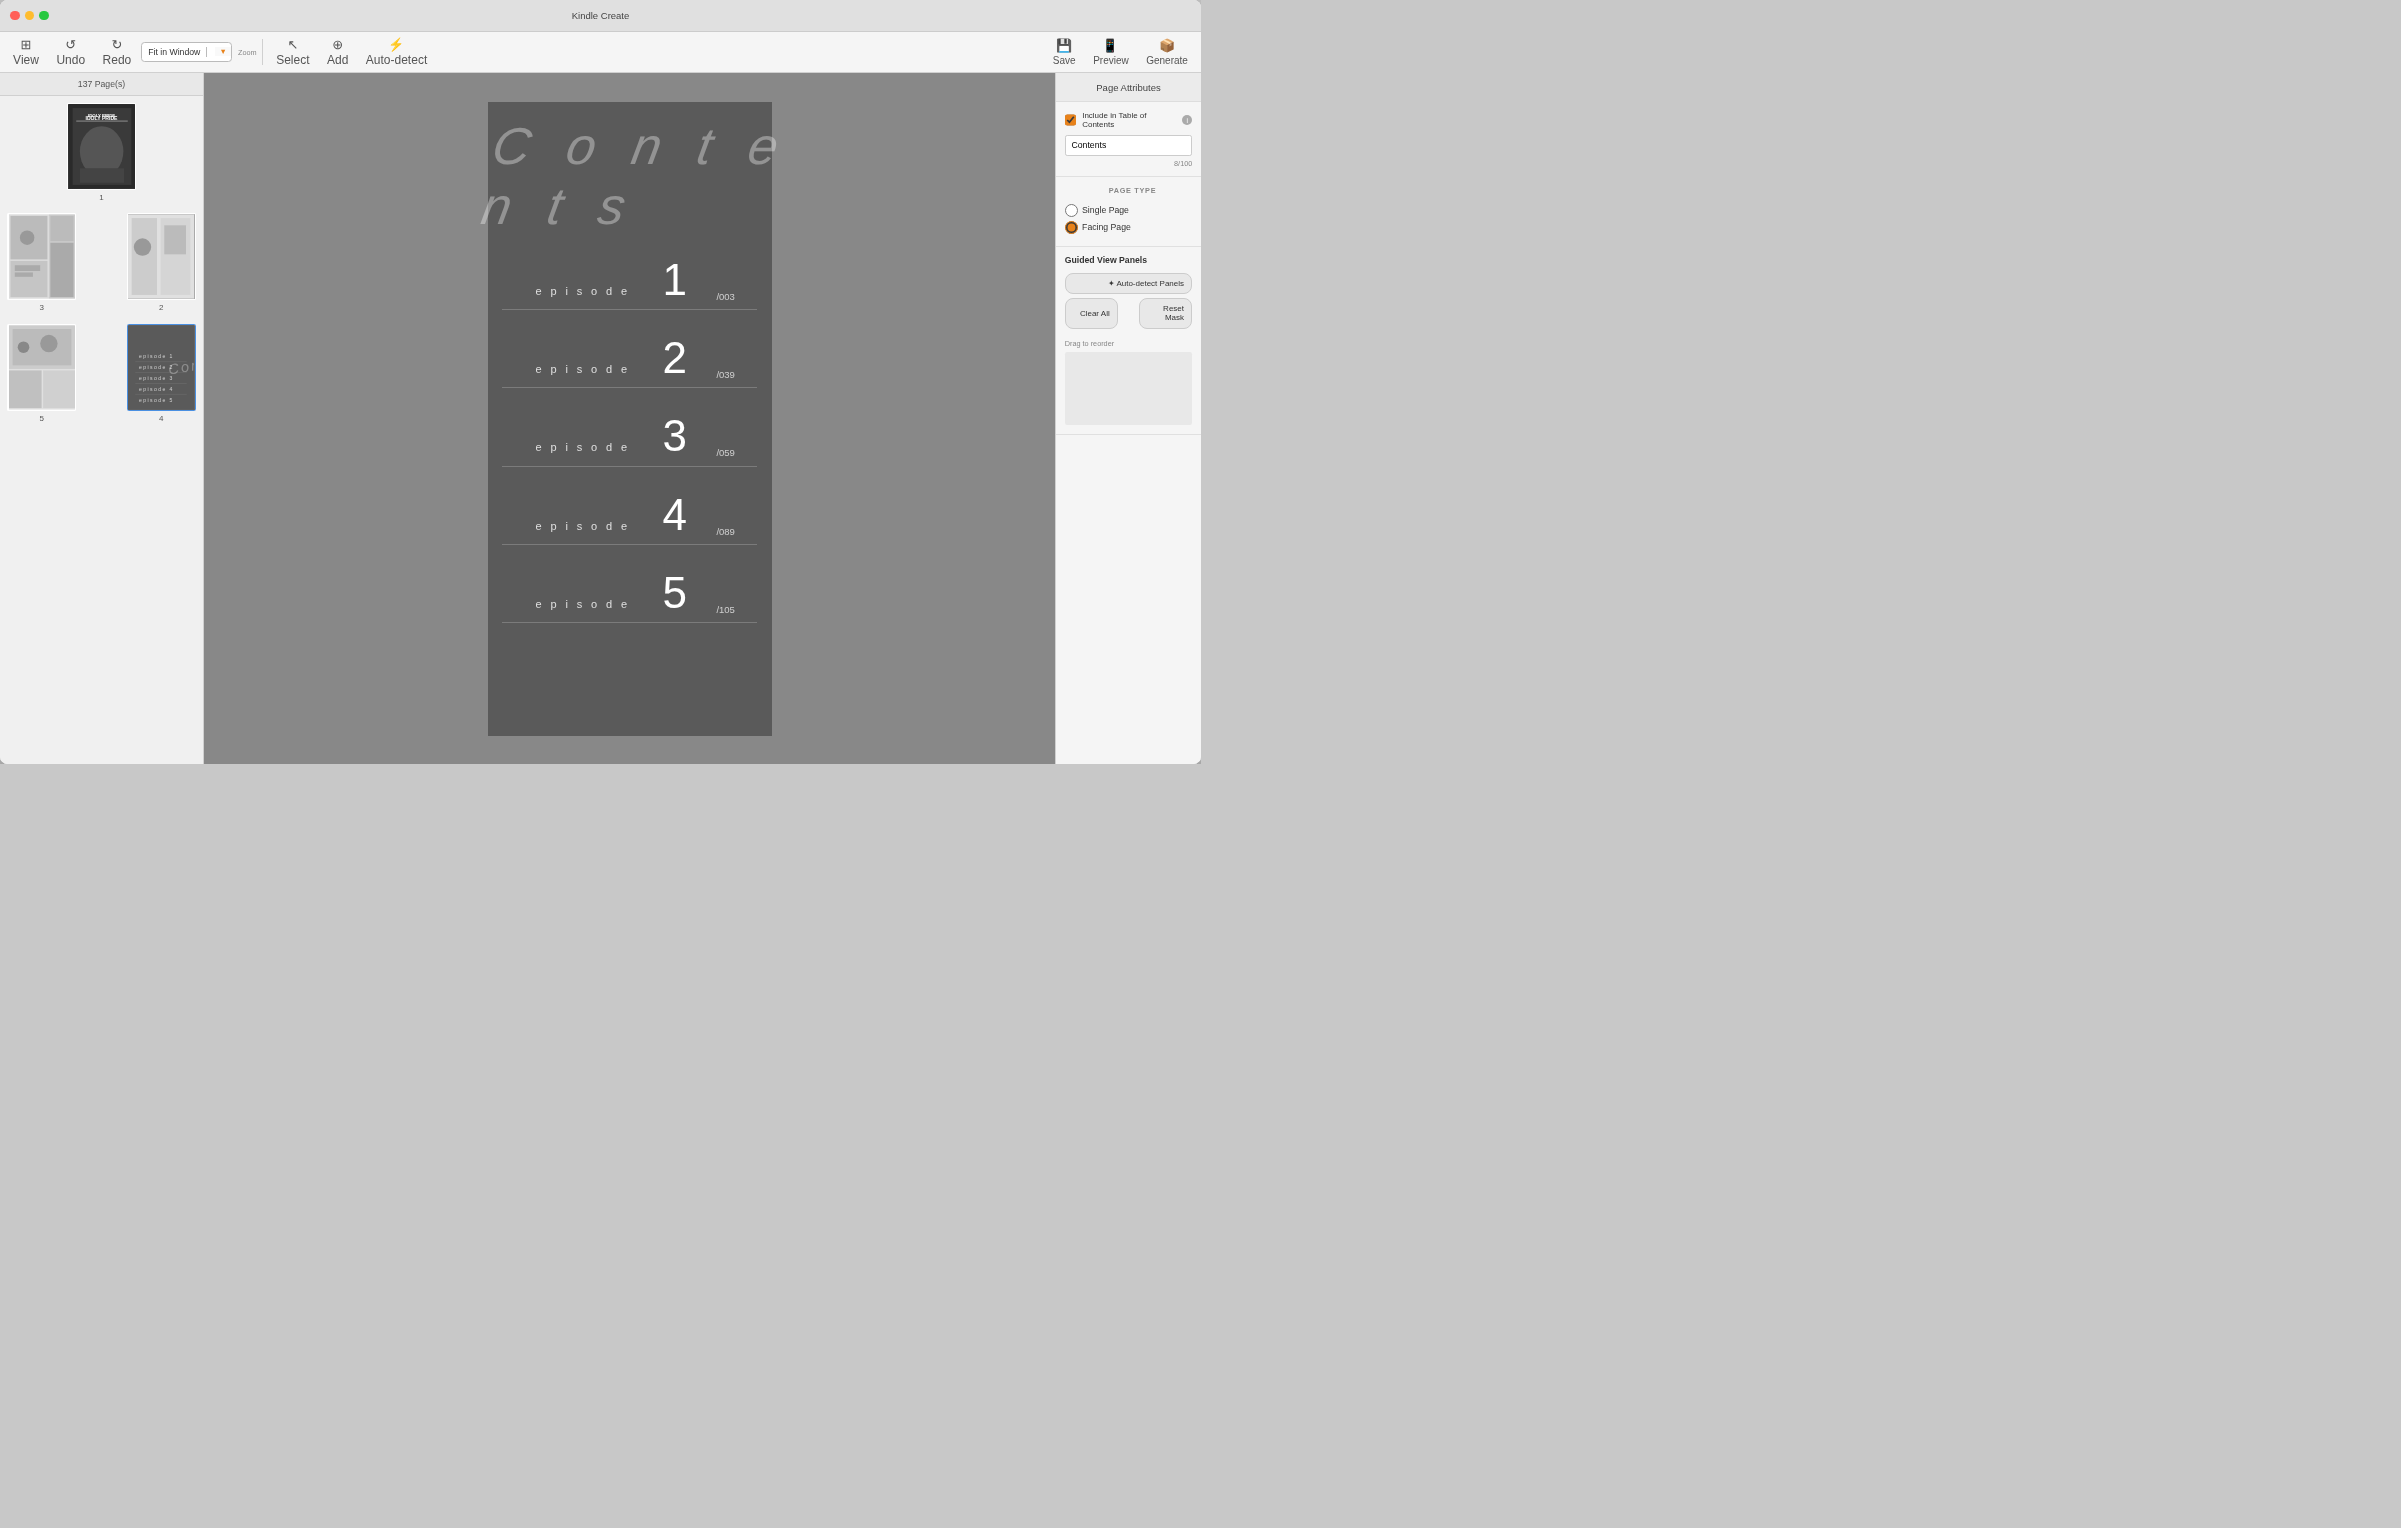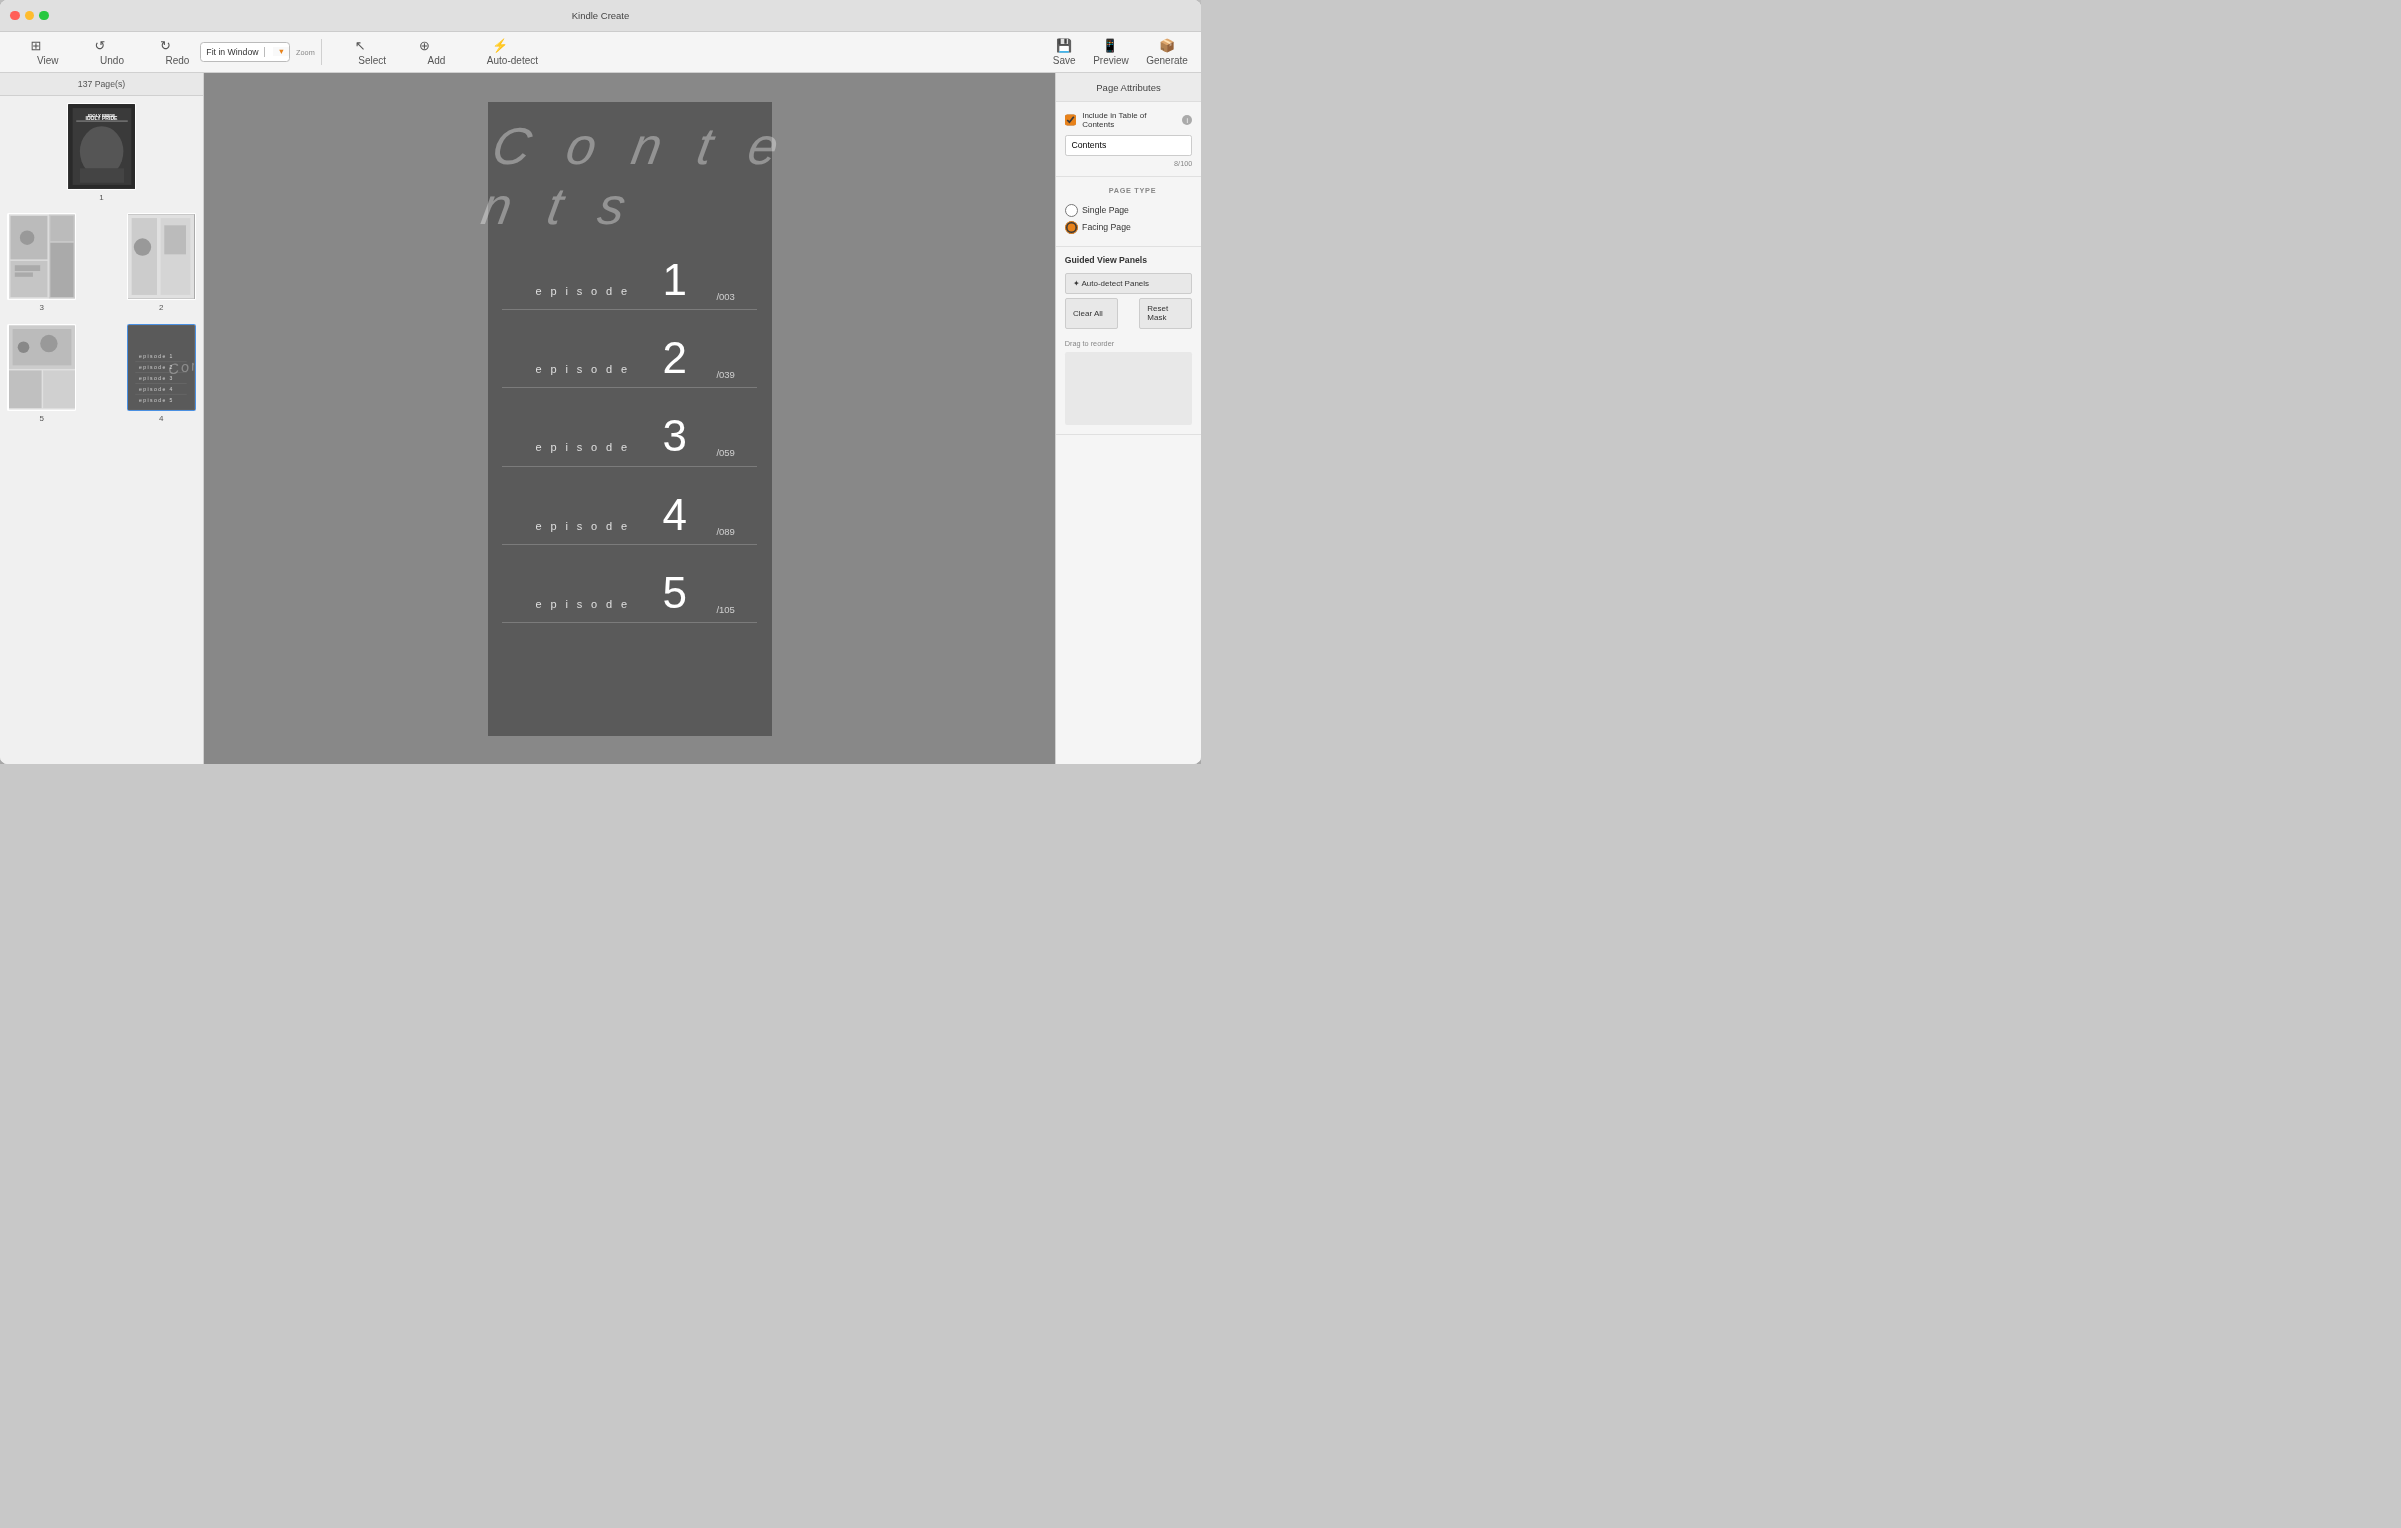--- a/index.html
+++ b/index.html
@@ -78,9 +78,8 @@
       color: #555;
     }
     .toolbar-btn .tb-label {
-      font-size: 10px;
+      font-size: 12px;
       color: #555;
-      margin-left: 24px;
     }
     .toolbar-separator {
       width: 0.7px;

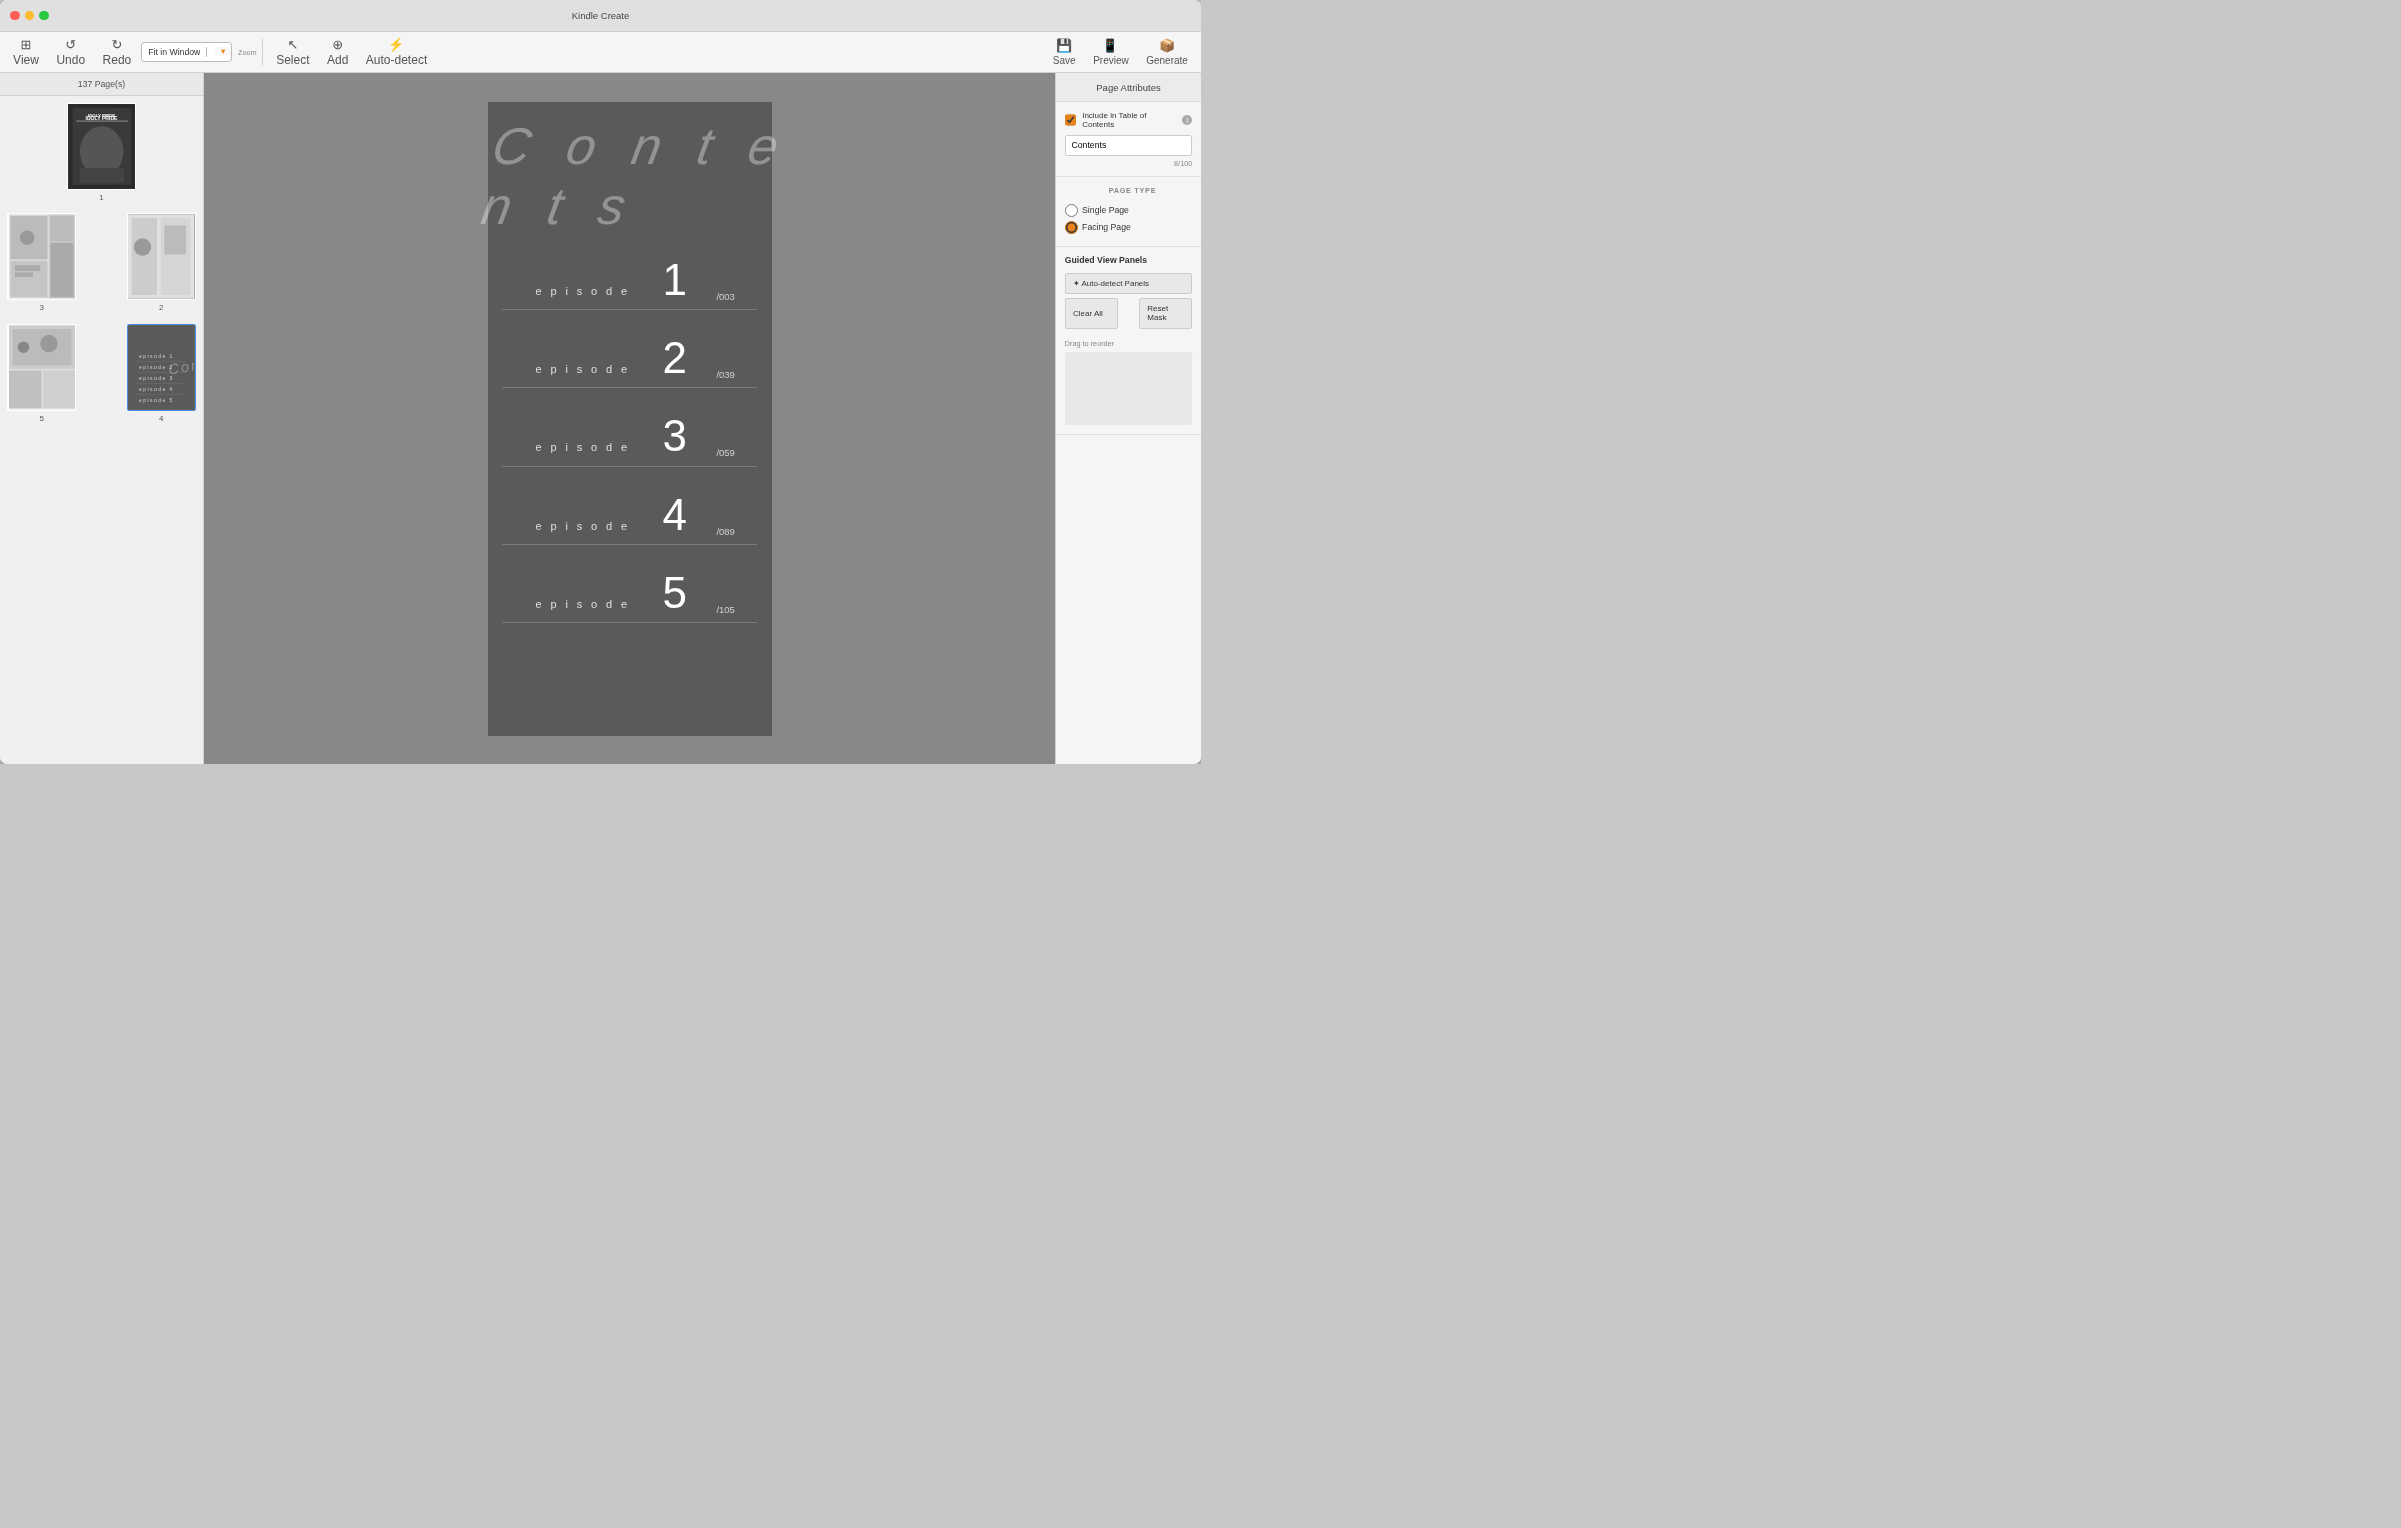--- a/index.html
+++ b/index.html
@@ -437,11 +437,11 @@
       padding: 5.1px 7.3px;
       background: #e8e8e8;
       border: 0.7px solid #ccc;
-      border-radius: 2px;
+      border-radius: 8px;
       font-size: 8px;
       color: #333;
       cursor: pointer;
-      text-align: left;
+      text-align: right;
       margin-bottom: 4.4px;
     }
 

